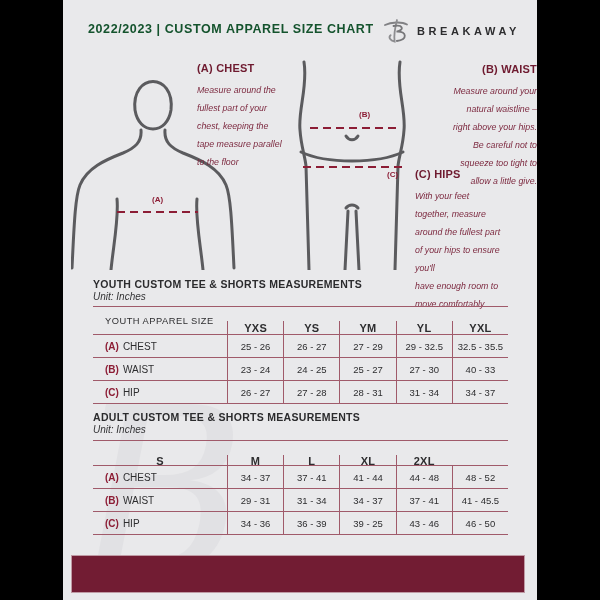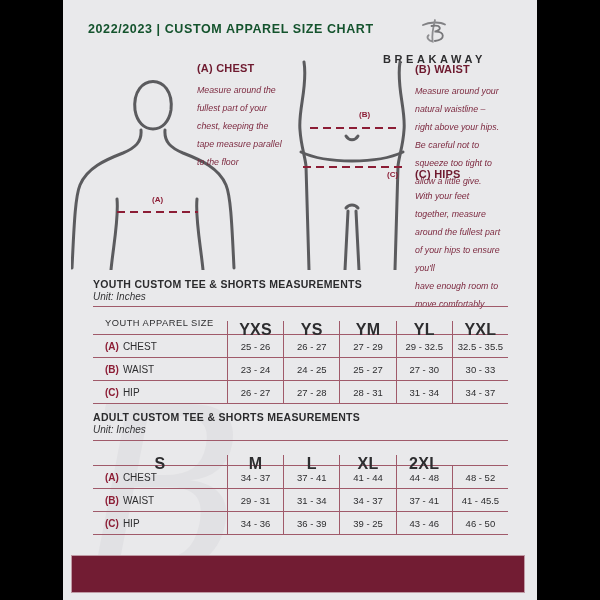--- a/index.html
+++ b/index.html
@@ -16,7 +16,7 @@
   
   .header-title { left:25px; top:22px; font-size:12.5px; font-weight:bold; letter-spacing:0.6px;
                   color:#14532d; white-space:nowrap; }
-  .brand { left:320px; top:17px; display:flex; align-items:center; gap:8px;flex-direction:column; }
+  .brand { left:320px; top:17px; display:flex; align-items:center; gap:8px; }
   .brand-name { font-size:11px; font-weight:bold; letter-spacing:3.6px; color:#2d2d2f; }
 
   

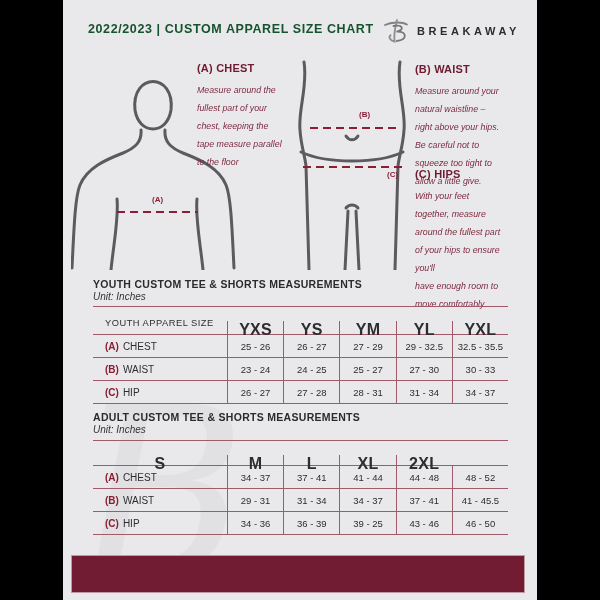--- a/index.html
+++ b/index.html
@@ -30,7 +30,7 @@
   .inst p { margin:0; font-size:8.8px; line-height:18px; color:#7d2a40; font-style:italic;
             white-space:pre-line; }
   .inst-a { left:134px; top:62px; }
-  .inst-b { left:352px; top:63px; }
+  .inst-b { left:352px; top:63px;text-align:right; }
   .inst-c { left:352px; top:168px; }
 
   

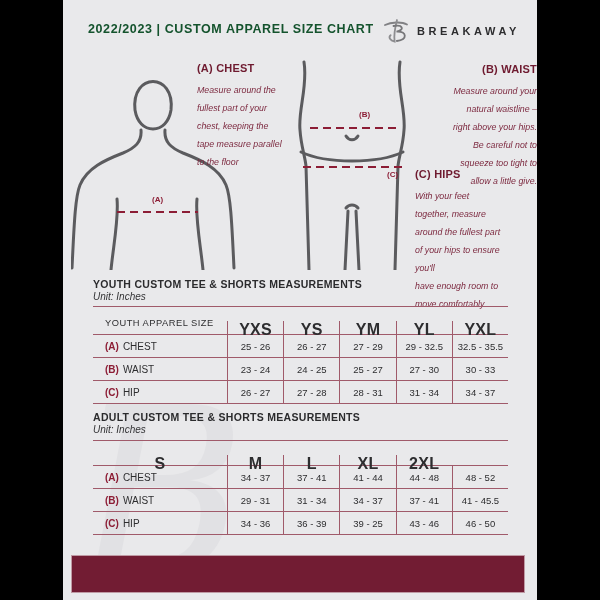--- a/index.html
+++ b/index.html
@@ -48,7 +48,7 @@
   .cell.lab { justify-content:flex-start; padding-left:12px; }
   .t-row .cell + .cell { border-left:1.5px solid #a05a6a; }
   .hdr .cell.lab { font-size:9.3px; letter-spacing:0.5px; }
-  .hdr .cell.sz { font-weight:bold; font-size:16px; letter-spacing:0.3px;margin-top:14px; }
+  .hdr .cell.sz { font-weight:bold; font-size:11px; letter-spacing:0.3px;margin-top:14px; }
   .rowkey { color:#8c1d35; font-weight:bold; margin-right:4px; font-size:10px; }
   .rowlbl { font-size:10px; }
 

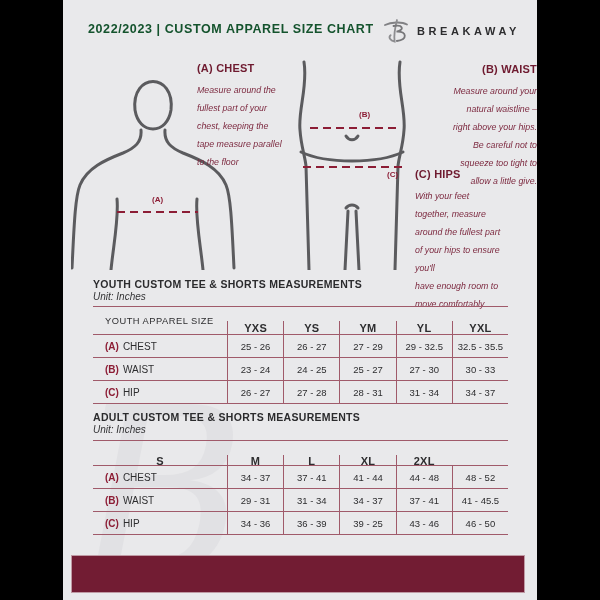--- a/index.html
+++ b/index.html
@@ -158,7 +158,7 @@
         <div class="cell">24 - 25</div>
         <div class="cell">25 - 27</div>
         <div class="cell">27 - 30</div>
-        <div class="cell">30 - 33</div>
+        <div class="cell">40 - 33</div>
       </div>
       <div class="t-row">
         <div class="cell lab">

